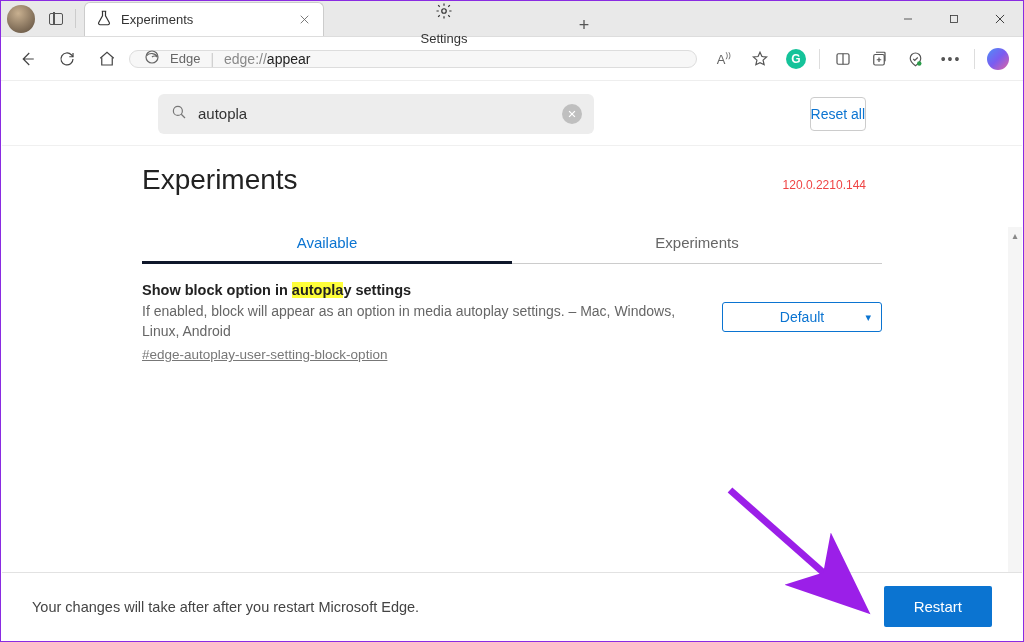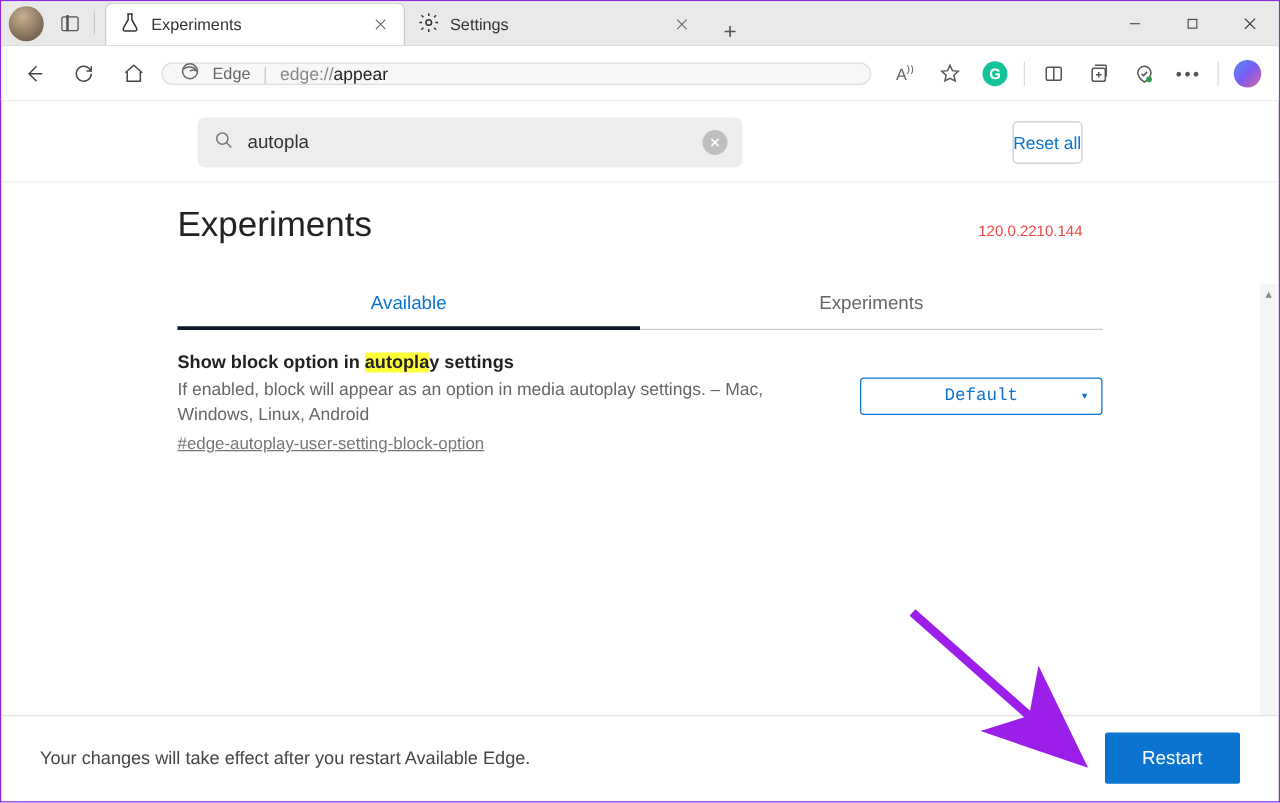--- a/index.html
+++ b/index.html
@@ -14,7 +14,7 @@
   .tabstrip { display: flex; flex: 1; align-items: flex-end; padding-left: 4px; }
   .tab { height: 34px; display: flex; align-items: center; padding: 0 10px; gap: 8px; color: #333; font-size: 13px; border-radius: 6px 6px 0 0; }
   .tab.active { background: #fff; border: 1px solid #ccc; border-bottom: none; width: 240px; }
-  .tab.inactive { width: 240px; background: transparent; }
+  .tab.inactive { width: 240px; background: transparent; flex-direction: column; }
   .tab-close { width:18px;height:18px;display:flex;align-items:center;justify-content:center;margin-left:auto;color:#666;}
   .newtab { width:30px; display:flex;align-items:center;justify-content:center;color:#555;font-size:18px;}
   .wincontrols { display:flex; margin-left:auto;}

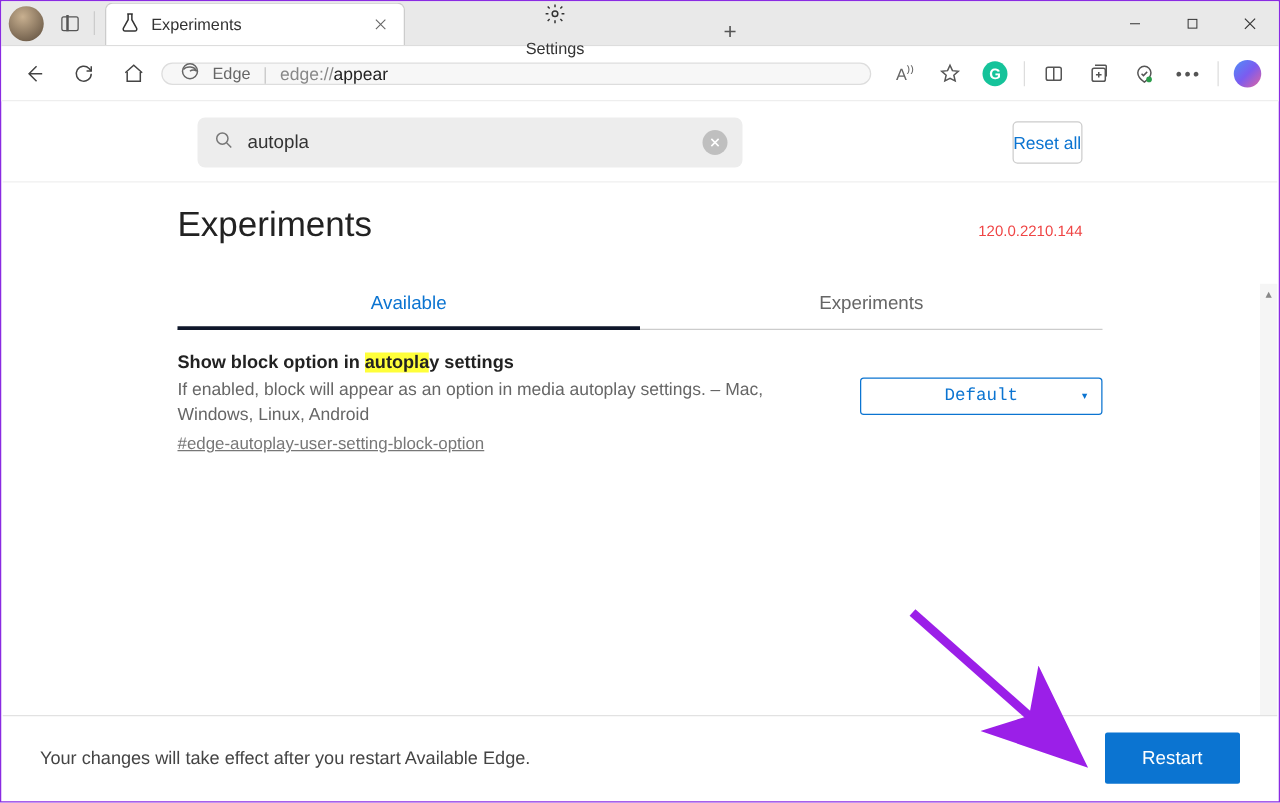--- a/index.html
+++ b/index.html
@@ -57,7 +57,7 @@
   .flag-desc { font-size:14px; color:#666; margin-top:4px; line-height:1.4;}
   .flag-tag { font-size:13.5px; color:#777; text-decoration:underline; margin-top:6px; display:inline-block;}
   .flag-right { padding-top:20px;}
-  .flag-select { width:194px; height:30px; border:1px solid #0b74d1; border-radius:3px; display:flex; align-items:center; justify-content:center; color:#0b74d1; font-size:14px; gap:30px; position:relative;font-family:Liberation Mono, monospace;}
+  .flag-select { width:160px; height:30px; border:1px solid #0b74d1; border-radius:3px; display:flex; align-items:center; justify-content:center; color:#0b74d1; font-size:14px; gap:30px; position:relative;}
   .flag-select .chev { position:absolute; right:10px; color:#0b74d1; font-size:11px;}
 
   .footerbar { position:absolute; left:0; right:0; bottom:0; height:68px; border-top:1px solid #e2e2e2; display:flex; align-items:center; padding:0 30px; background:#fff;}

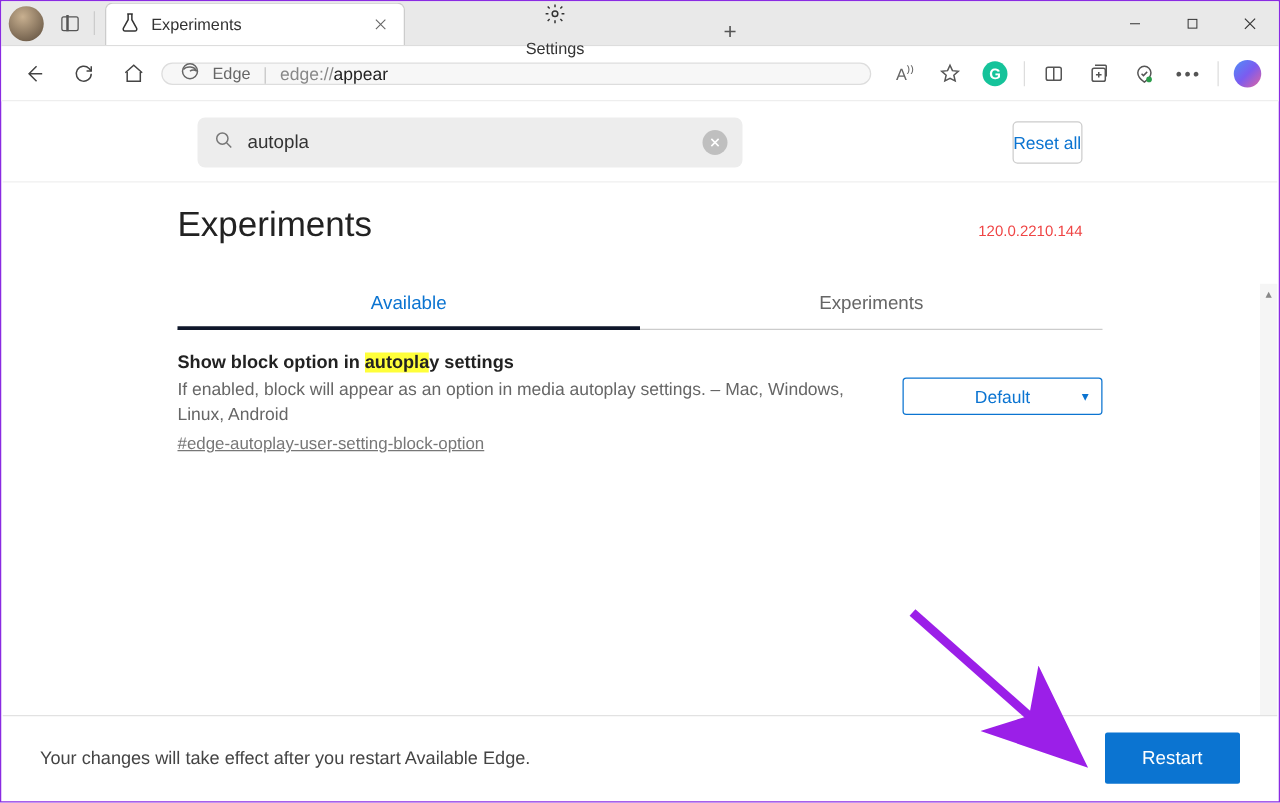--- a/index.html
+++ b/index.html
@@ -242,7 +242,7 @@
   </div>
 
   <div class="footerbar">
-    <span class="msg">Your changes will take effect after you restart Available Edge.</span>
+    <span class="msg">Your changes will take after after you restart Microsoft Edge.</span>
     <button class="restart">Restart</button>
   </div>
 

